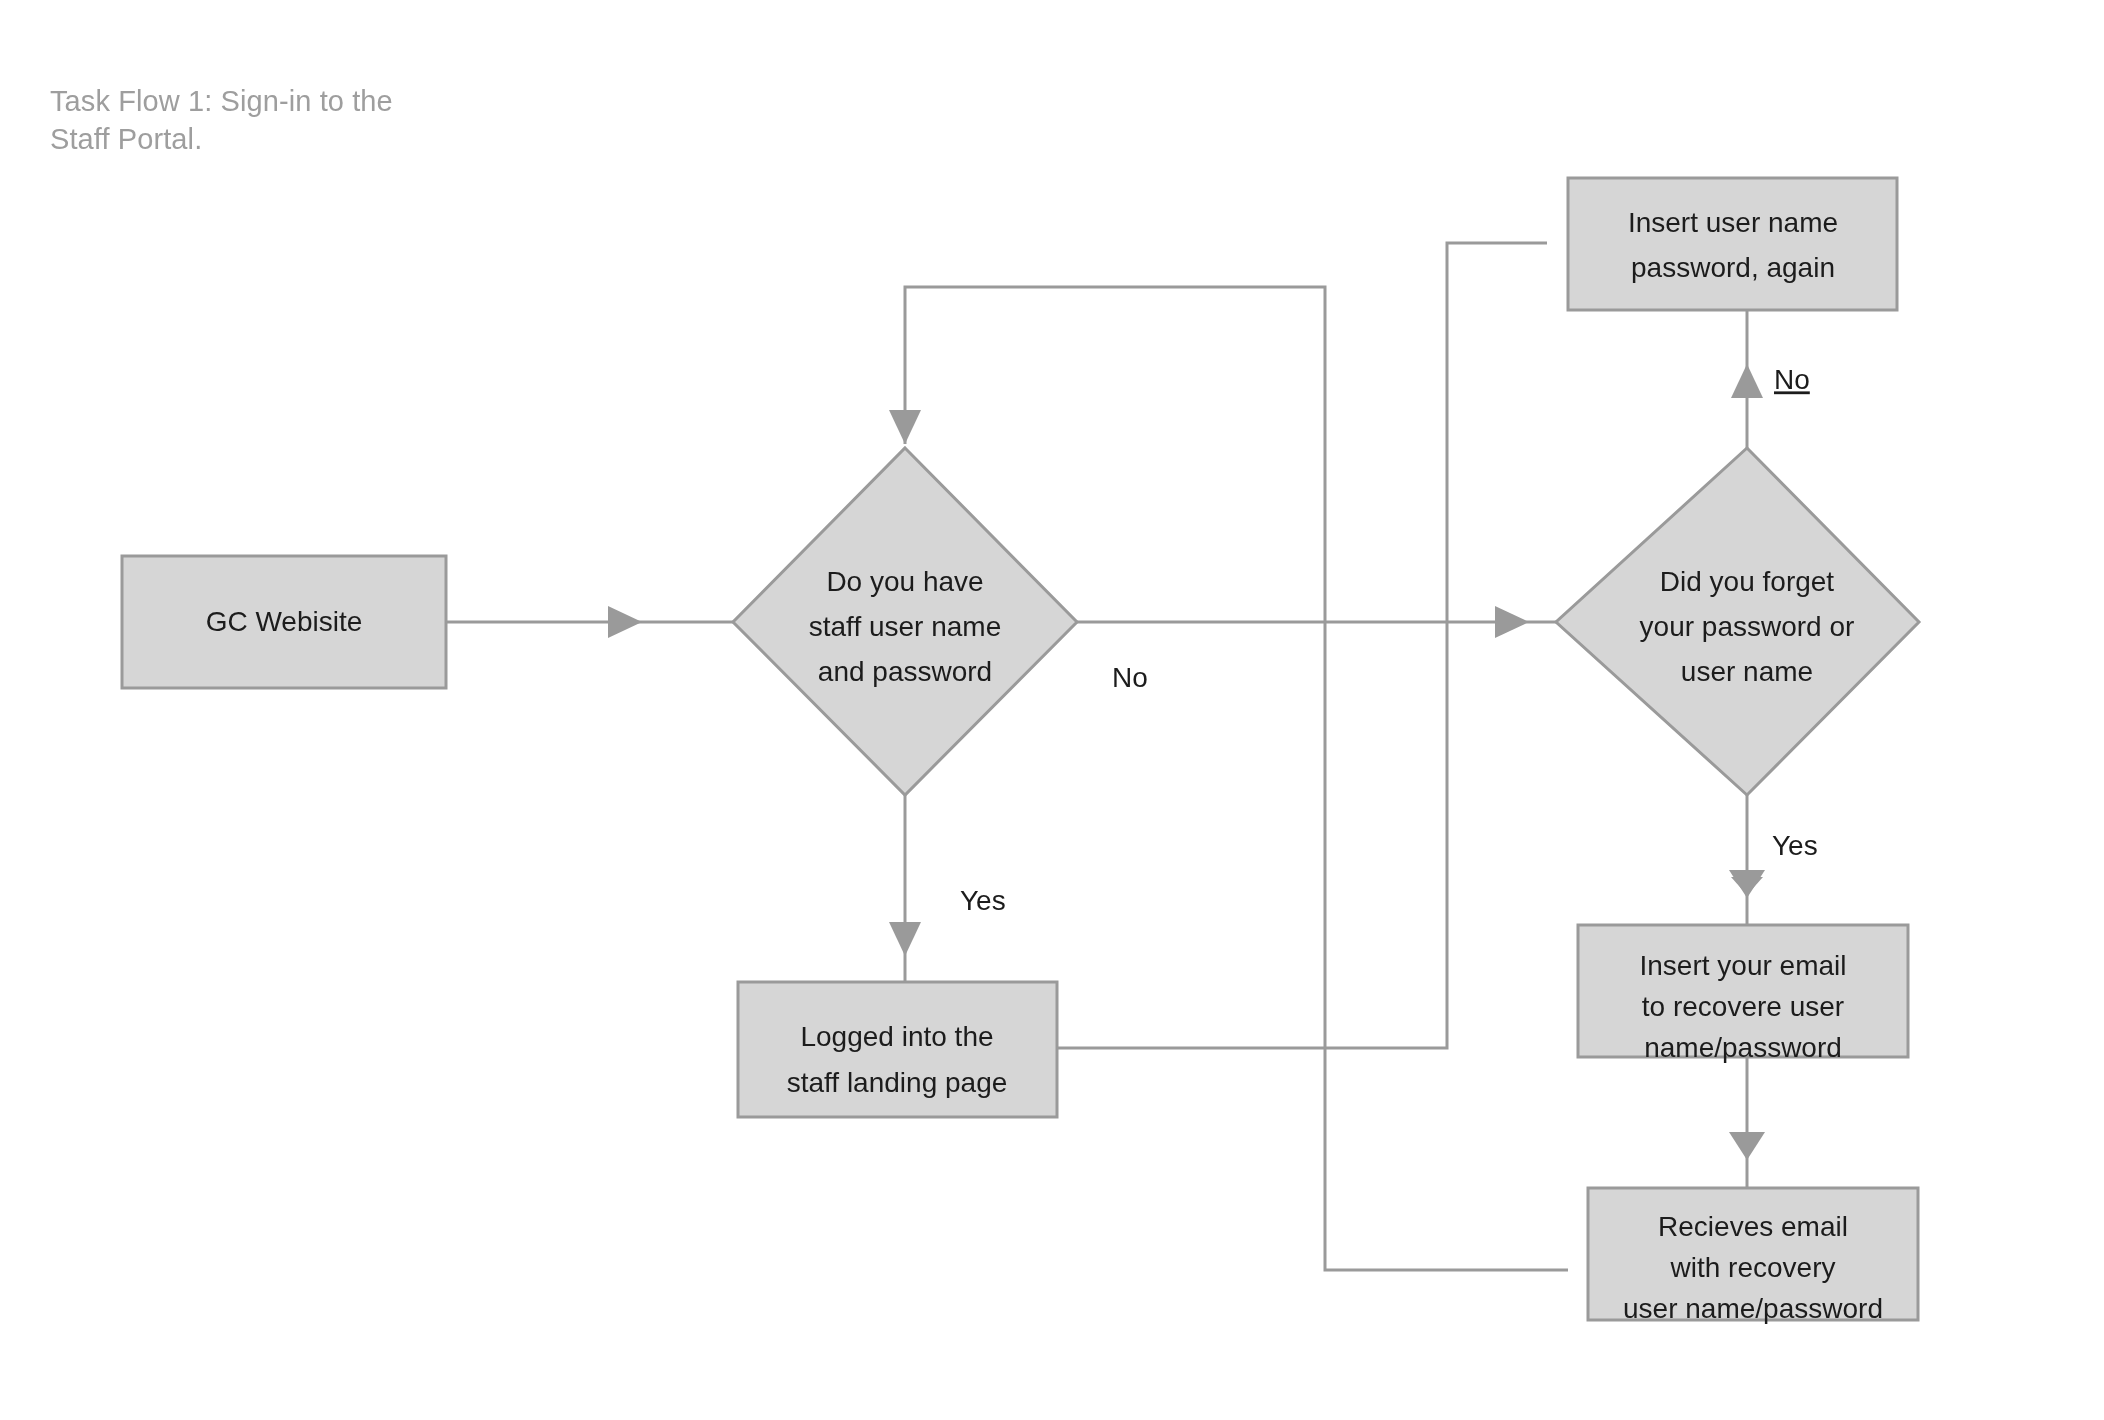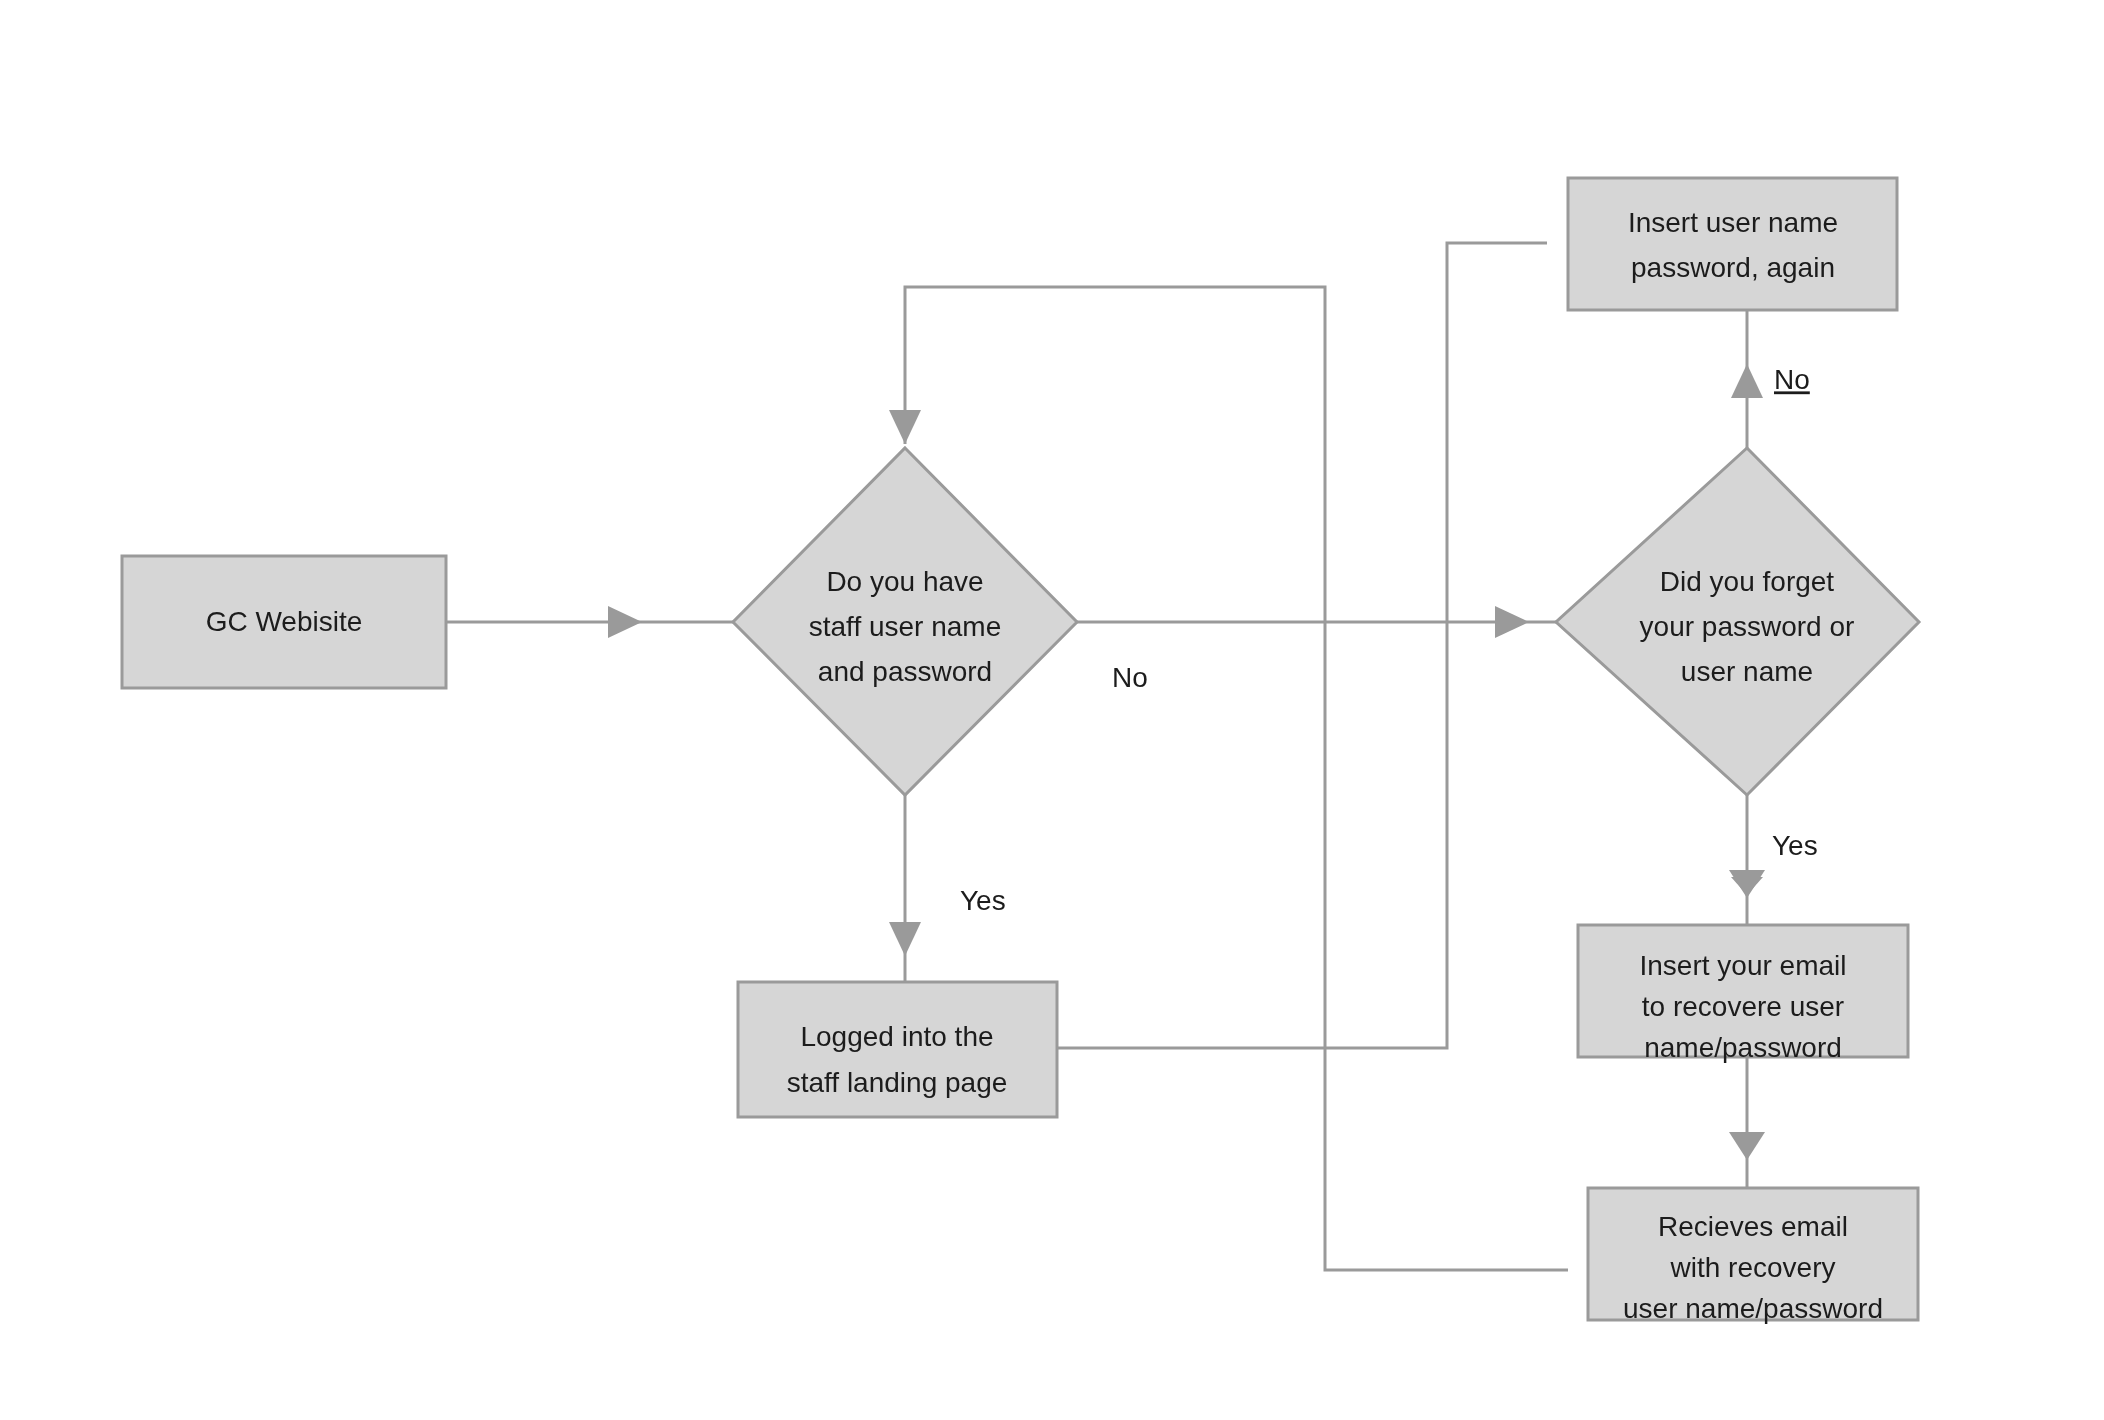--- a/index.html
+++ b/index.html
@@ -80,6 +80,8 @@
 
 <div id="canvas">
 
+  <div class="diagram-title">Task Flow 1: Sign-in to the
+Staff Portal.</div>
 
   <svg id="flow-svg" viewBox="0 0 2104 1420" xmlns="http://www.w3.org/2000/svg">
 

